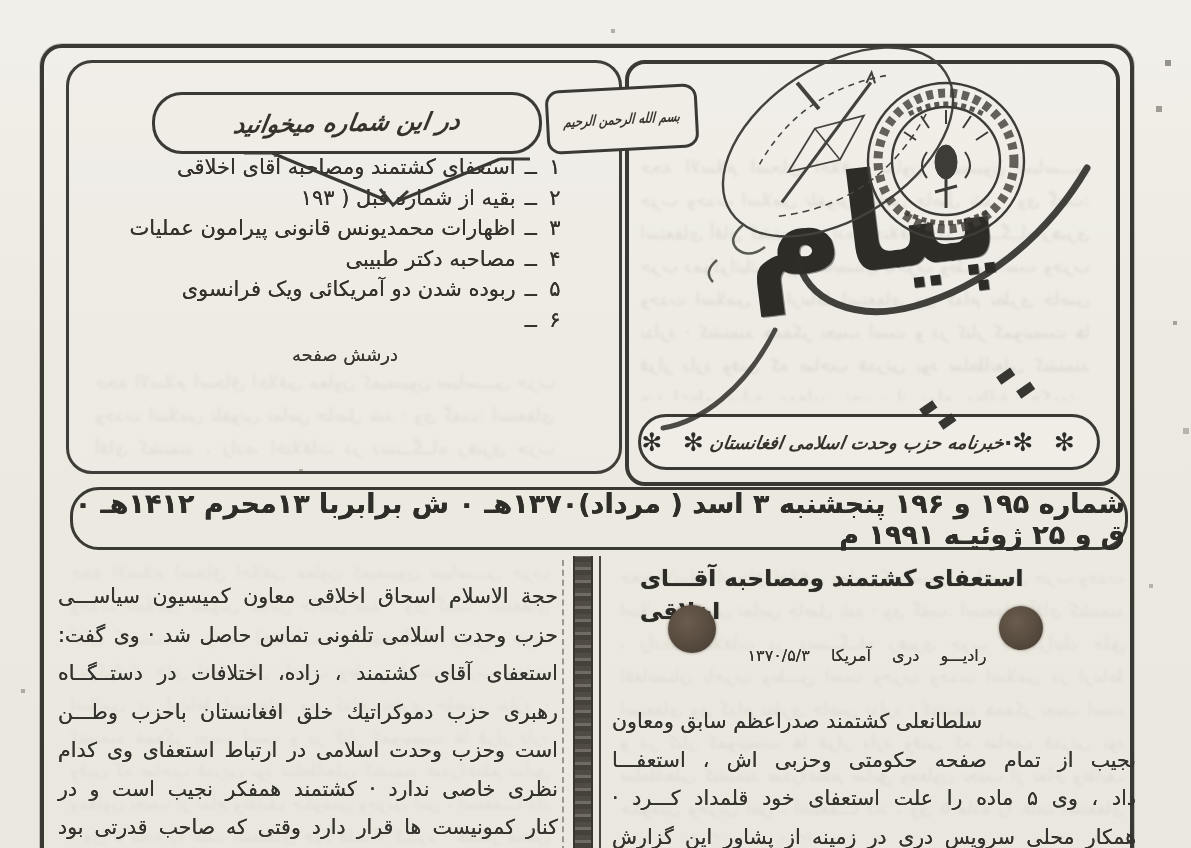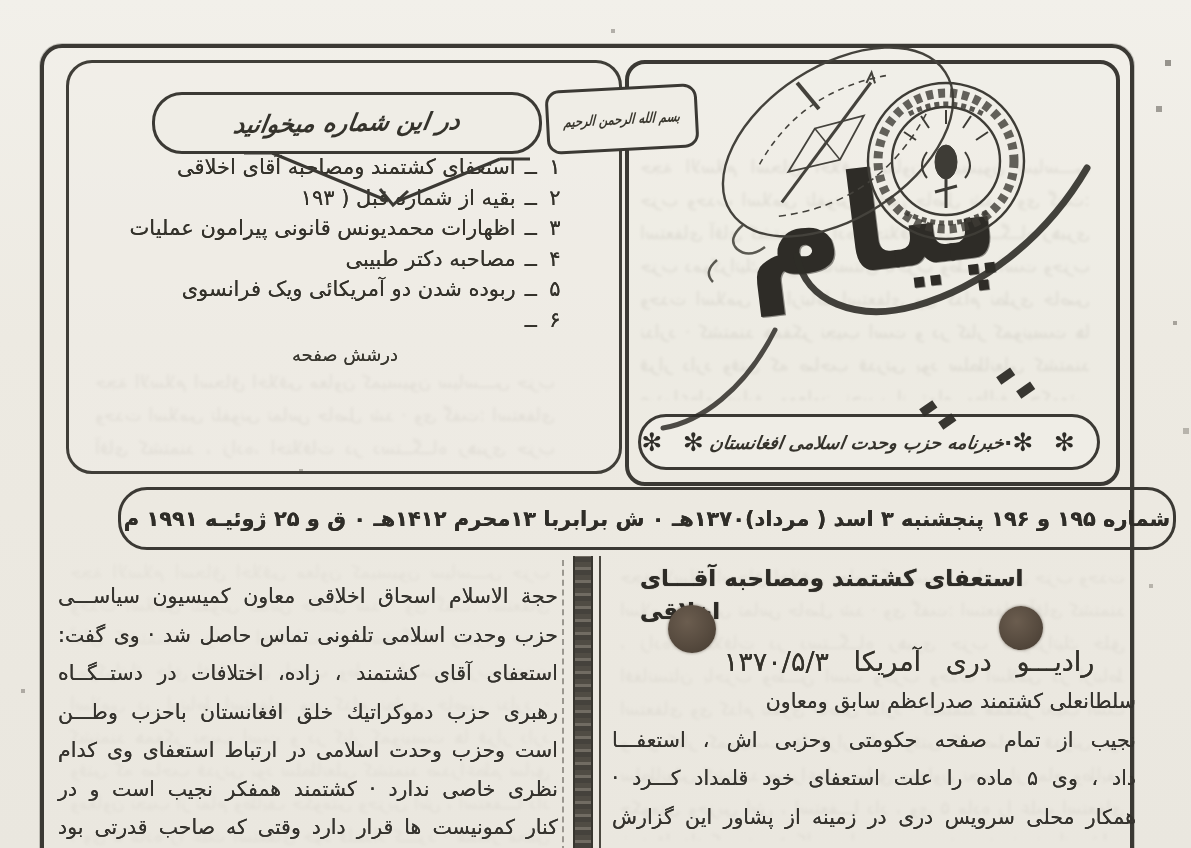--- a/index.html
+++ b/index.html
@@ -27,10 +27,9 @@
     left:70px; top:487px; width:1052px; height:57px;
     border:3px solid #3b3934; border-radius:29px;
     display:flex; align-items:center; justify-content:center;
-    font-size:21px; font-weight:bold; letter-spacing:0; color:#2f2d28;
+    font-size:27px; font-weight:bold; letter-spacing:0; color:#2f2d28;
     text-shadow:0 0 .5px #2f2d28;
     z-index:5;
-    margin-left:48px;
   }
   .bismillah-box{
     left:546px; top:87px; width:146px; height:58px;

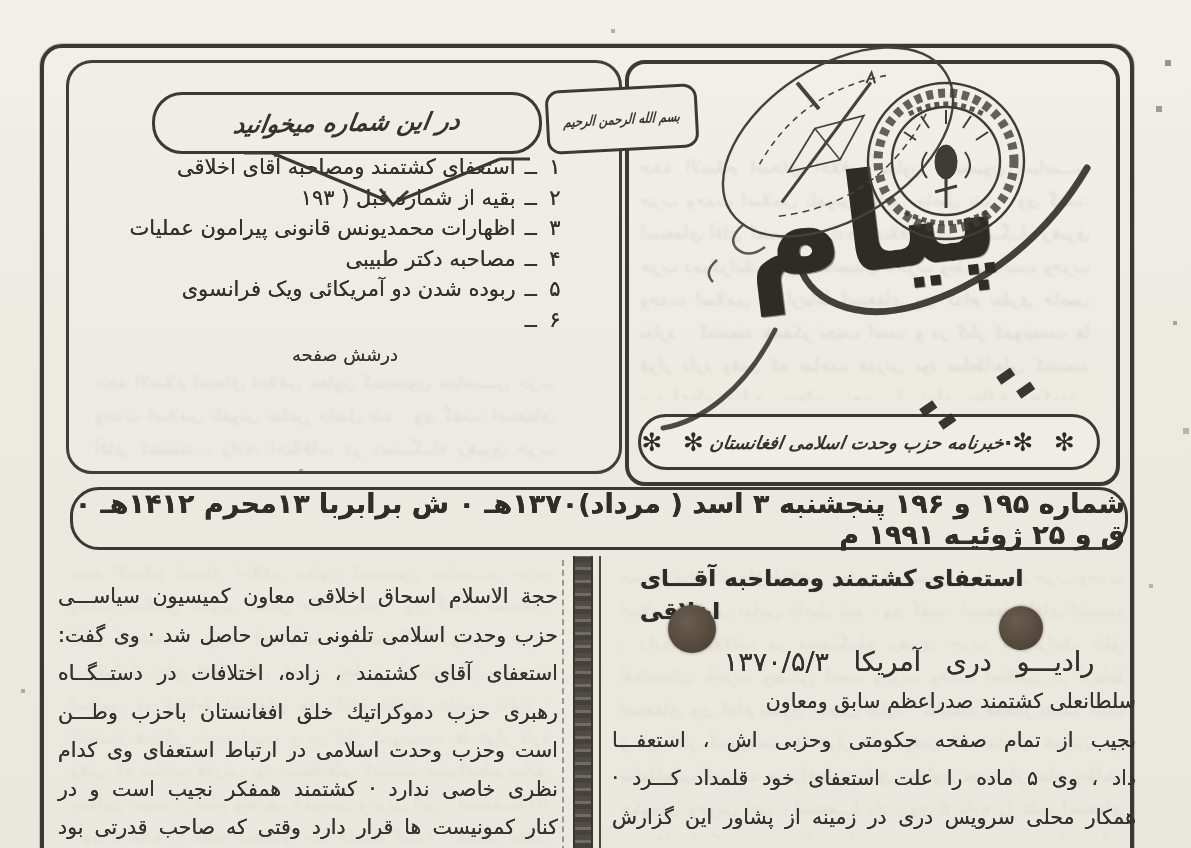--- a/index.html
+++ b/index.html
@@ -84,8 +84,8 @@
   .ink-dot{ width:48px; height:48px; border-radius:50%; z-index:3;
     background:radial-gradient(circle at 40% 35%, #6b5d4f 0%, #574b3f 55%, #453b31 100%);
     box-shadow:0 0 3px rgba(70,60,50,.6);}
-  .source-line{ left:694px; top:646px; width:430px; text-align:center;
-    font-size:27px; color:#34322b; text-shadow:0 0 .6px #34322b;
+  .source-line{ left:652px; top:646px; width:430px; text-align:center;
+    font-size:16px; color:#34322b; text-shadow:0 0 .6px #34322b;
     word-spacing:16px; z-index:3;}
   .col{ z-index:3; font-size:20.5px; line-height:38.5px; color:#35332e;
     text-shadow:0 0 .6px #35332e;}

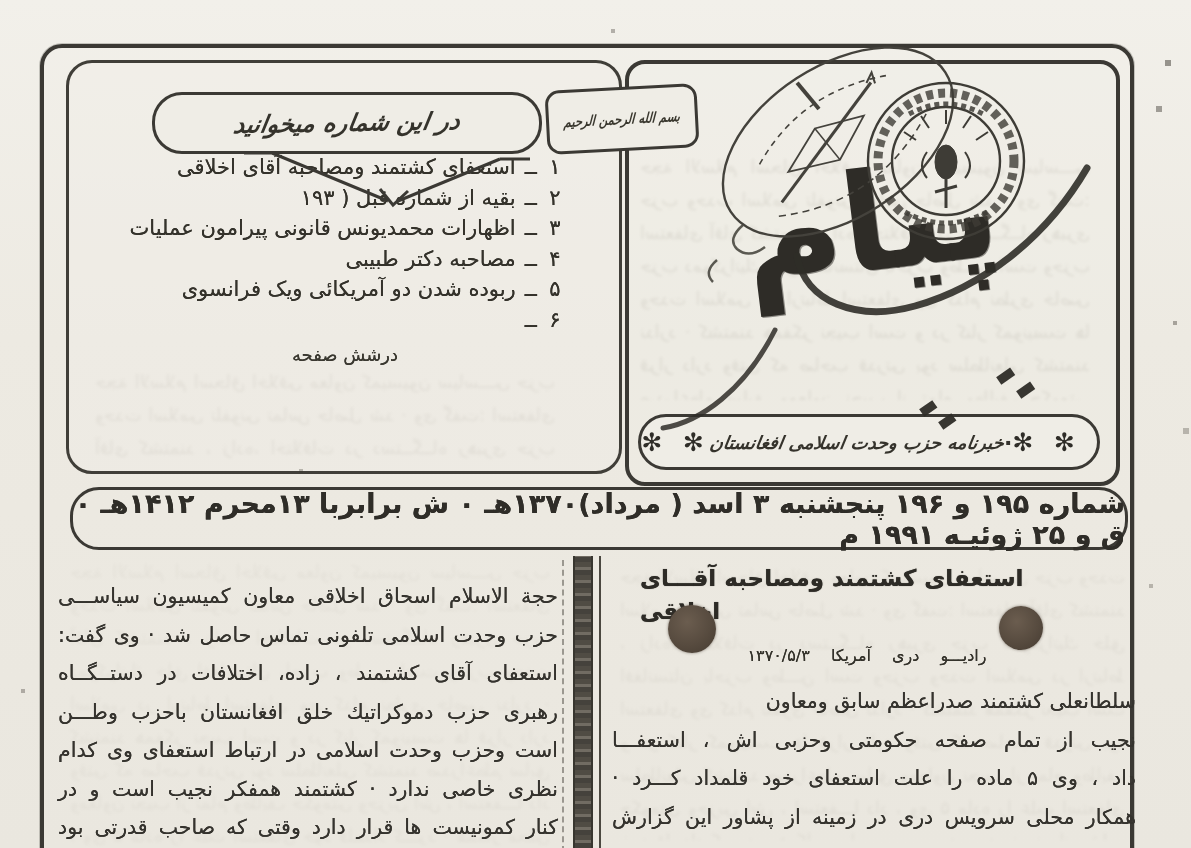--- a/index.html
+++ b/index.html
@@ -92,7 +92,7 @@
   .right-col{ left:612px; top:682px; width:524px;}
   .left-col{ left:58px; top:577px; width:500px;}
   .jline{ text-align:justify; text-align-last:justify; white-space:nowrap;}
-  .cline{ text-align:right; white-space:nowrap;}
+  .cline{ text-align:left; white-space:nowrap;margin-top:20px;}
   
   .divider{ left:562px; top:556px; width:42px; height:292px; z-index:2;}
   .divider .dash{ position:absolute; left:0; top:4px; height:100%; border-left:2px dashed rgba(90,86,78,.55);}

